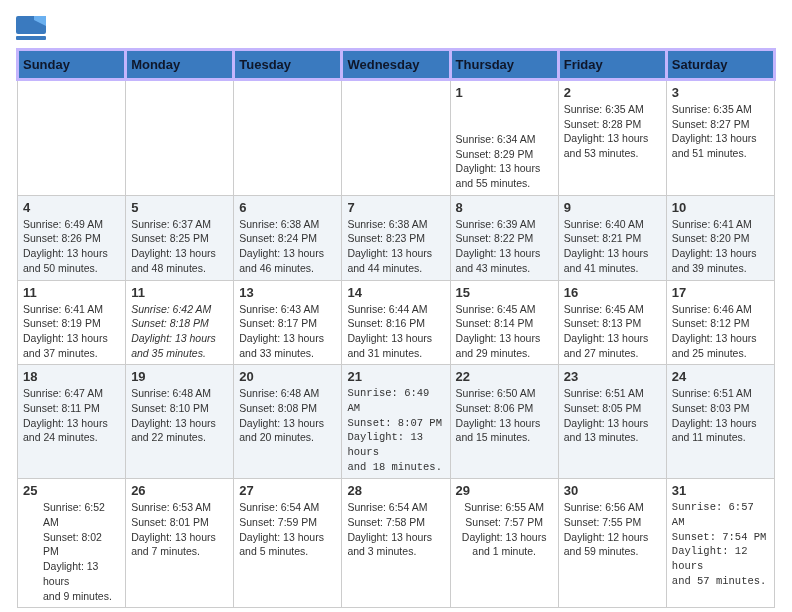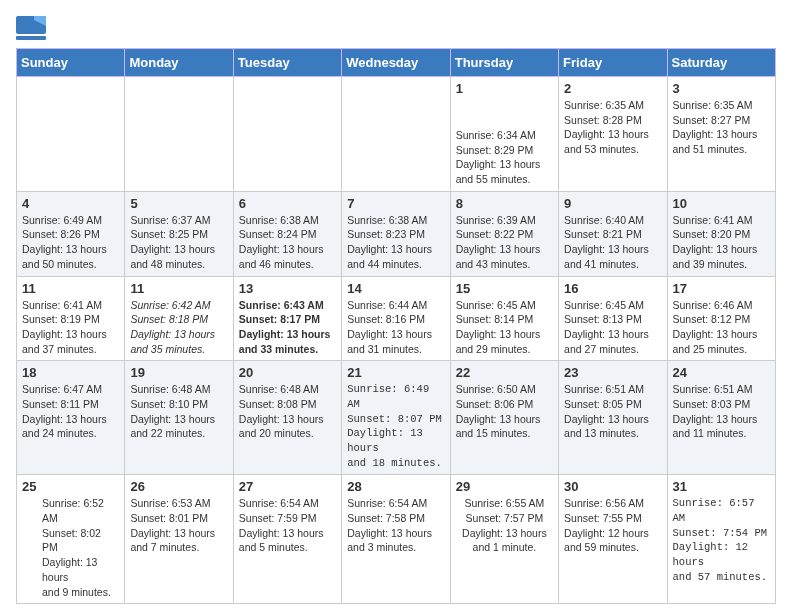--- a/index.html
+++ b/index.html
@@ -54,12 +54,12 @@
     }
     .calendar th {
       background-color: #3a7abf;
-      color: #ffffff;
+      color: #0f172a;
       font-size: 13px;
       font-weight: bold;
       padding: 6px 4px;
       text-align: left;
-      border: 1px solid #c4b5fd;
+      border: 3px solid #c4b5fd;
     }
     .calendar td {
       vertical-align: top;

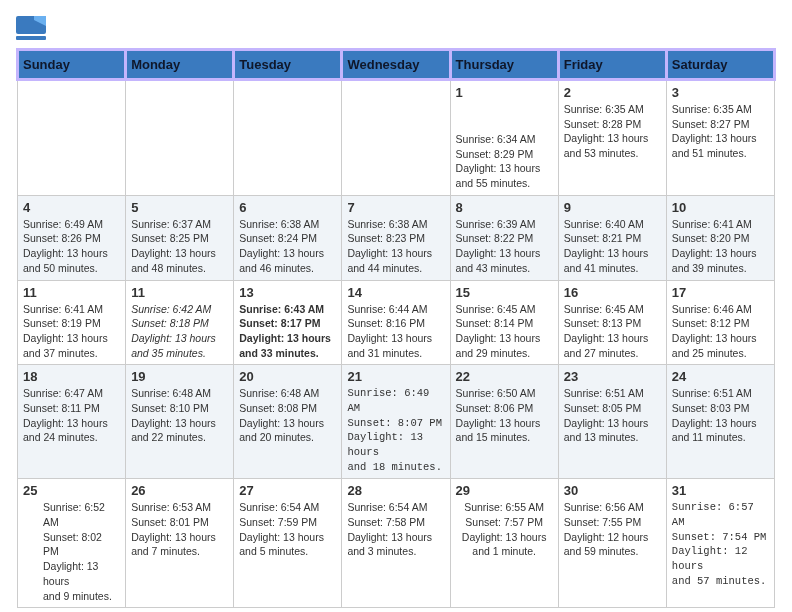--- a/index.html
+++ b/index.html
@@ -225,7 +225,7 @@
         </td>
         <td>
           <div class="day-number">13</div>
-          <div class="day-info" style="white-space: pre-line; font-weight: bold;">Sunrise: 6:43 AM
+          <div class="day-info" style="white-space: pre-line;">Sunrise: 6:43 AM
 Sunset: 8:17 PM
 Daylight: 13 hours
 and 33 minutes.</div>

